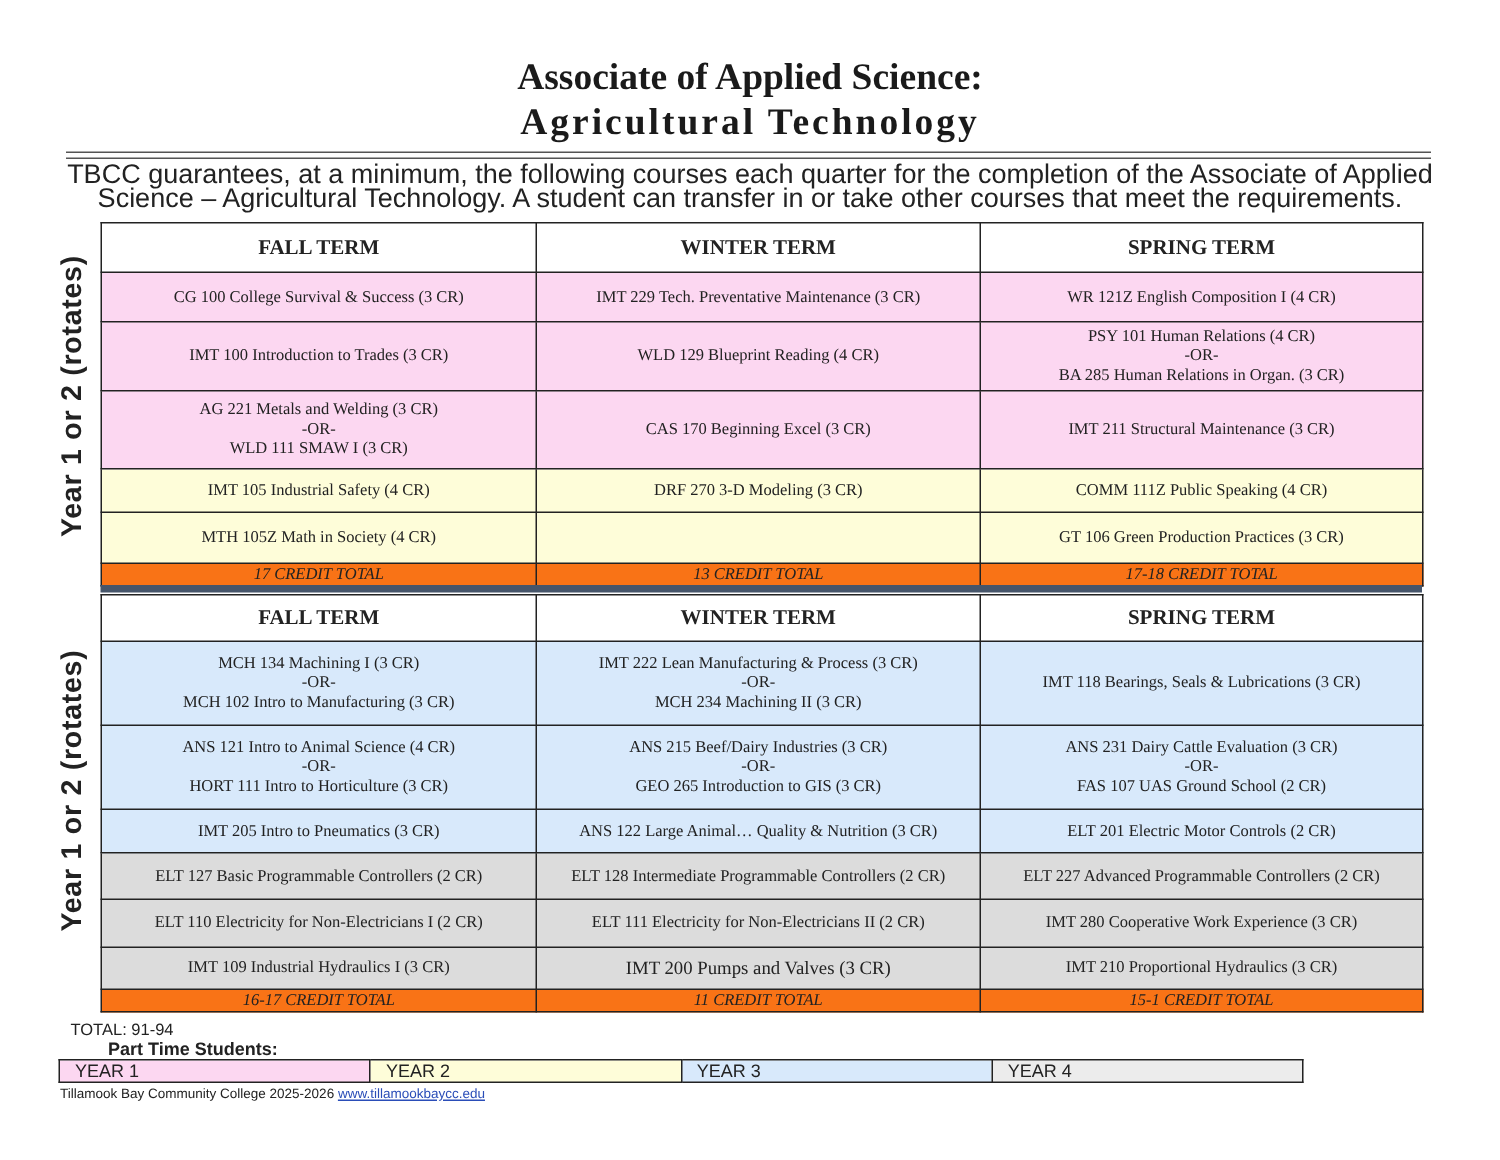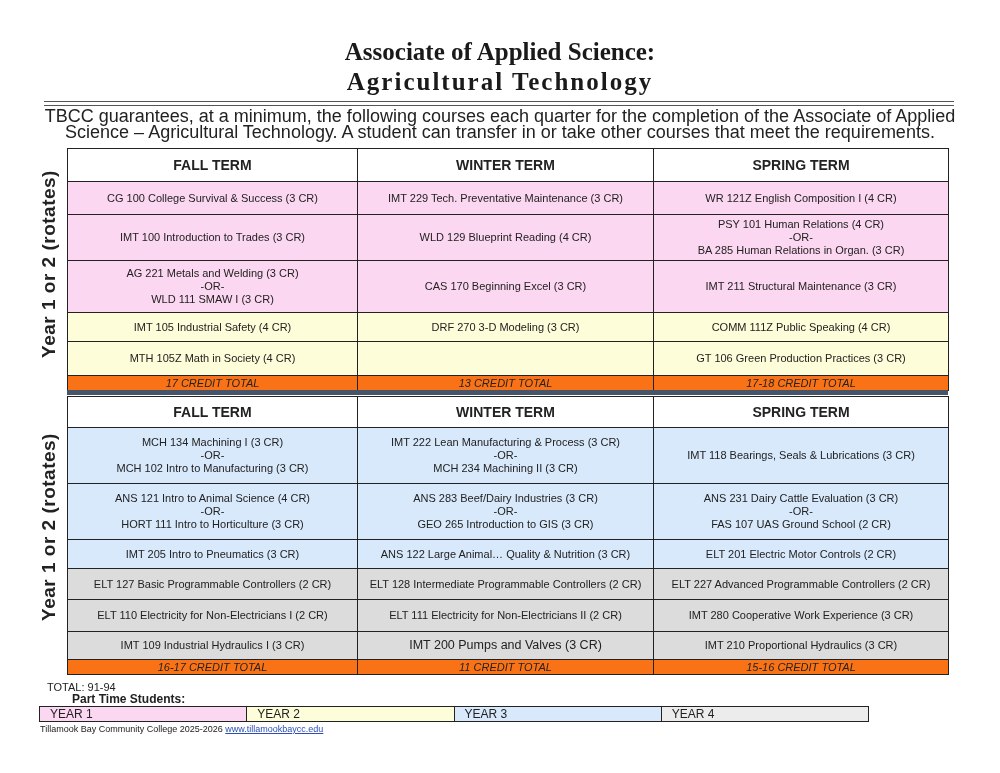--- a/index.html
+++ b/index.html
@@ -9,7 +9,7 @@
   .title2 { top:68px; font-size:25px; letter-spacing:2px; }
   .rule { position:absolute; left:44px; width:910px; height:1px; background:#555; }
   .intro { position:absolute; left:40px; top:108px; width:920px; text-align:center; font-size:18px; line-height:16px; color:#222; }
-  table.grid { position:absolute; left:67px; border-collapse:collapse; table-layout:fixed; width:881px; }
+  table.grid { position:absolute; left:67px; border-collapse:collapse; table-layout:fixed; width:881px;font-family:Liberation Serif, serif; }
   table.grid td { border:1.5px solid #222; text-align:center; vertical-align:middle; font-size:11px; line-height:13px; padding:0 2px; }
   table.grid td.head { background:#fff; font-weight:bold; font-size:14px; }
   table.grid td.total { background:#f97316; font-style:italic; font-size:11px; height:14px; padding:0; }

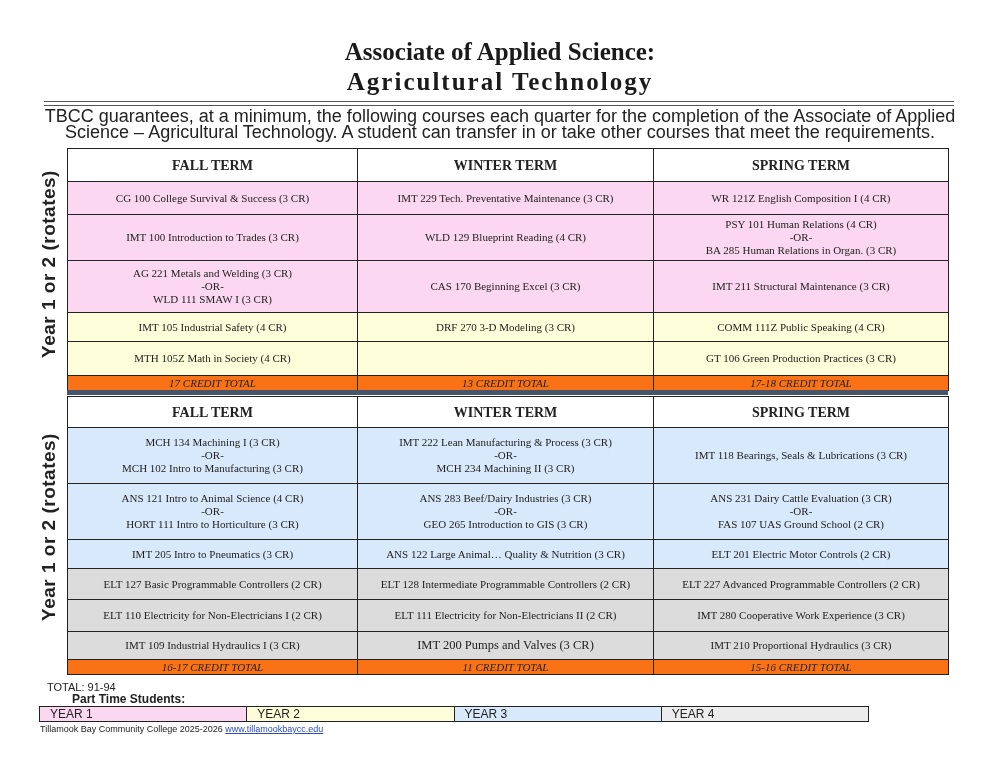--- a/index.html
+++ b/index.html
@@ -132,7 +132,7 @@
           <span class="or">HORT 111 Intro to Horticulture (3 CR)</span>
         </td>
     <td>
-          <span class="or">ANS 283 Beef/Dairy Industries (3 CR)</span>
+          <span class="or">ANS 215 Beef/Dairy Industries (3 CR)</span>
           <span class="or">-OR-</span>
           <span class="or">GEO 265 Introduction to GIS (3 CR)</span>
         </td>

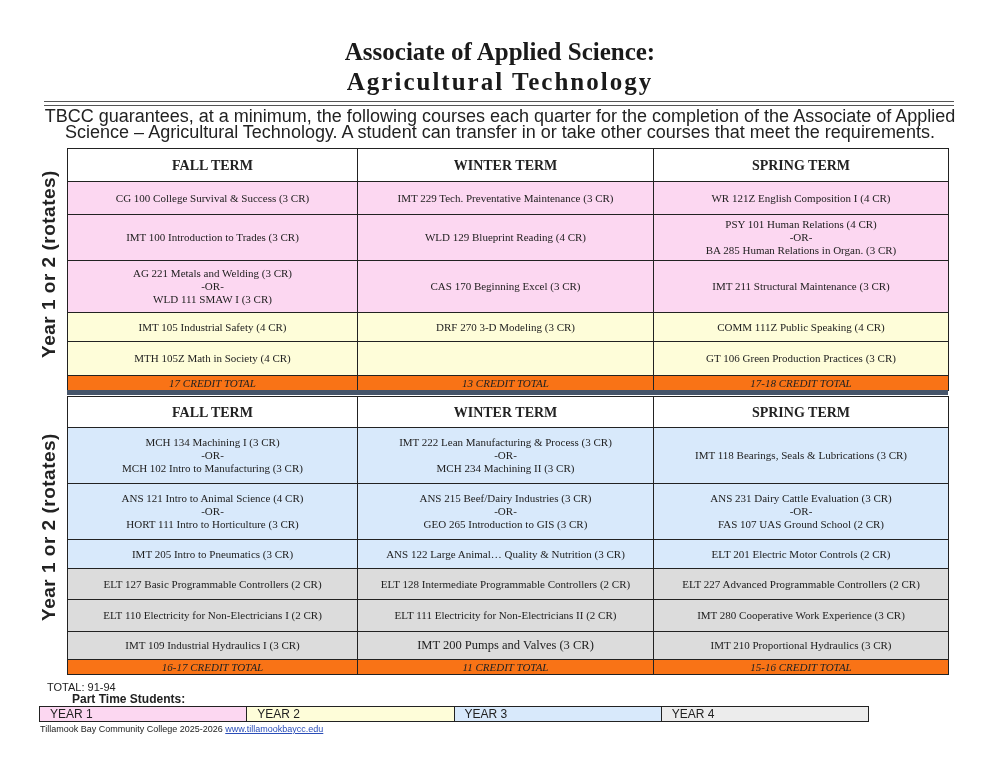--- a/index.html
+++ b/index.html
@@ -165,7 +165,7 @@
   <tr style="height:15px">
     <td class="total">16-17 CREDIT TOTAL</td>
     <td class="total">11 CREDIT TOTAL</td>
-    <td class="total">15-16 CREDIT TOTAL</td>
+    <td class="total">15-1 CREDIT TOTAL</td>
   </tr>
 </tbody>
   </table>

